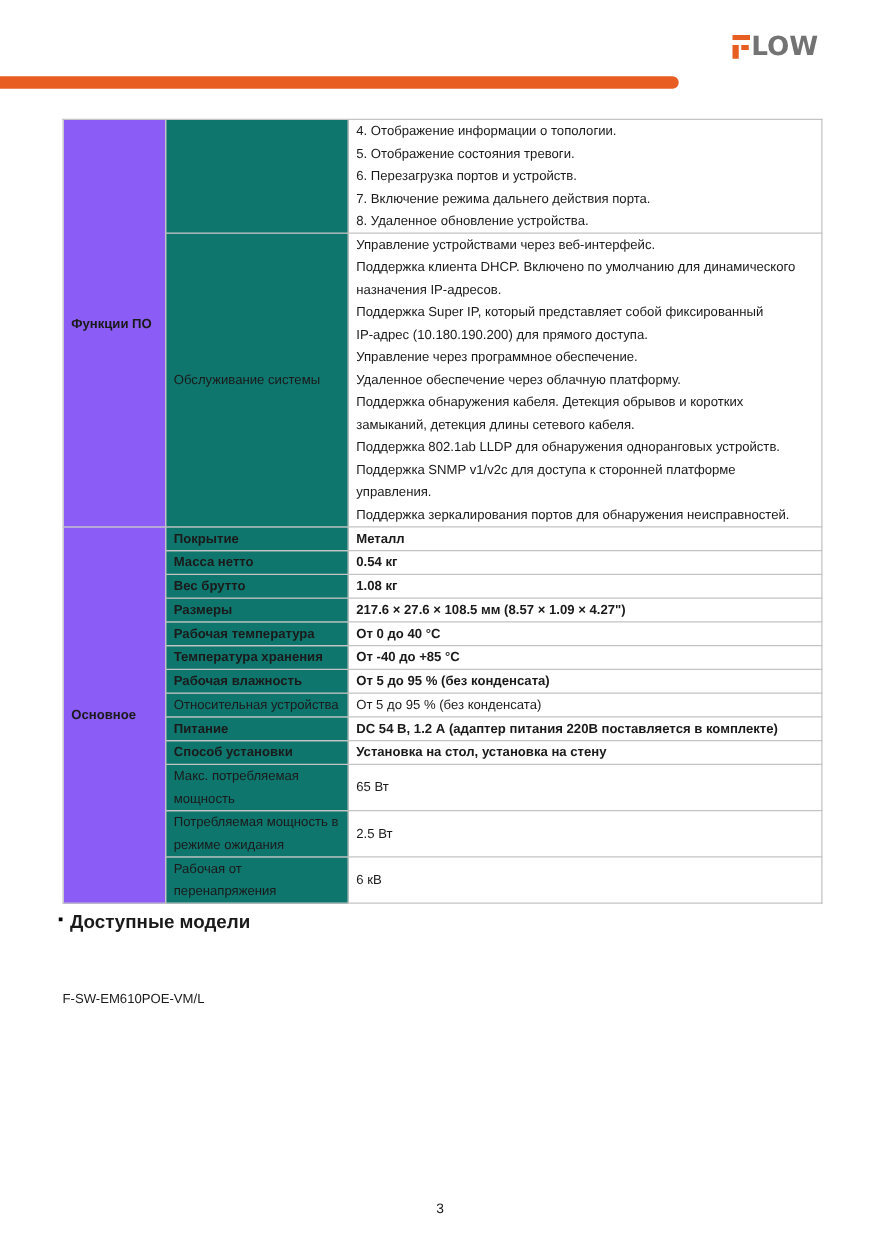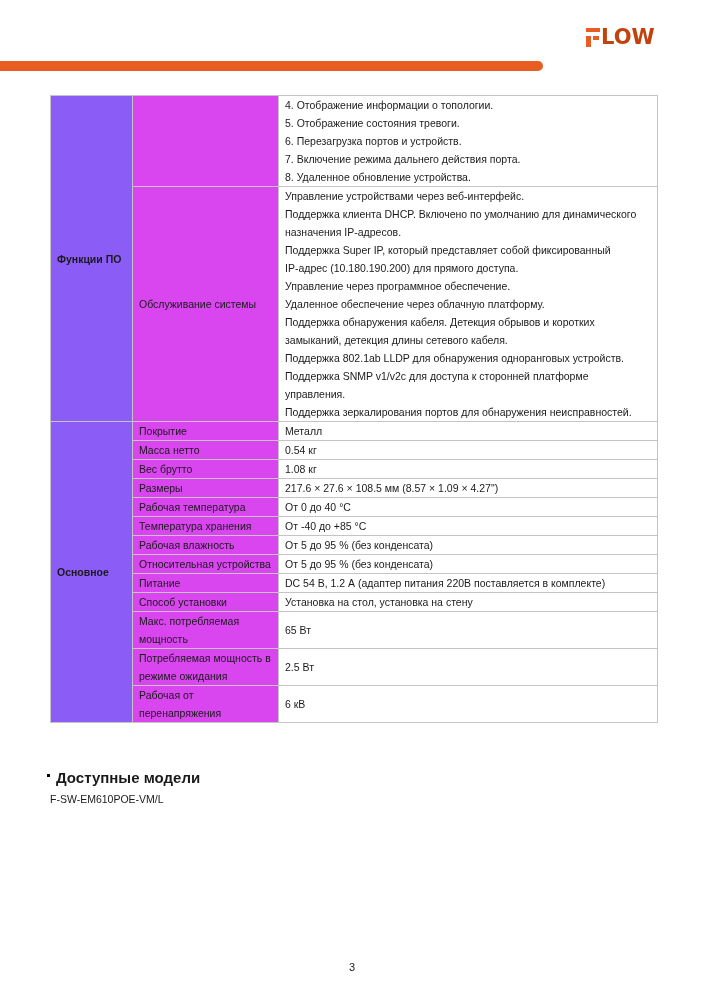--- a/index.html
+++ b/index.html
@@ -12,7 +12,7 @@
   .logo .logo-f .bar2 { position: absolute; left: 0; top: 8px; width: 5px; height: 11px; background: #e85d22; }
   .logo .logo-f .bar3 { position: absolute; left: 7px; top: 8px; width: 6px; height: 4px; background: #e85d22; }
   .logo .logo-text { font-family: "DejaVu Sans", sans-serif; font-weight: bold; font-size: 21px;
-                     color: #c2410c; letter-spacing: 0px; line-height: 22px; }
+                     color: #737373; letter-spacing: 0px; line-height: 22px; }
 
   .orange-bar { position: absolute; left: 0; top: 61px; width: 543px; height: 10px;
                 background: #e85d22; border-radius: 0 5px 5px 0; }

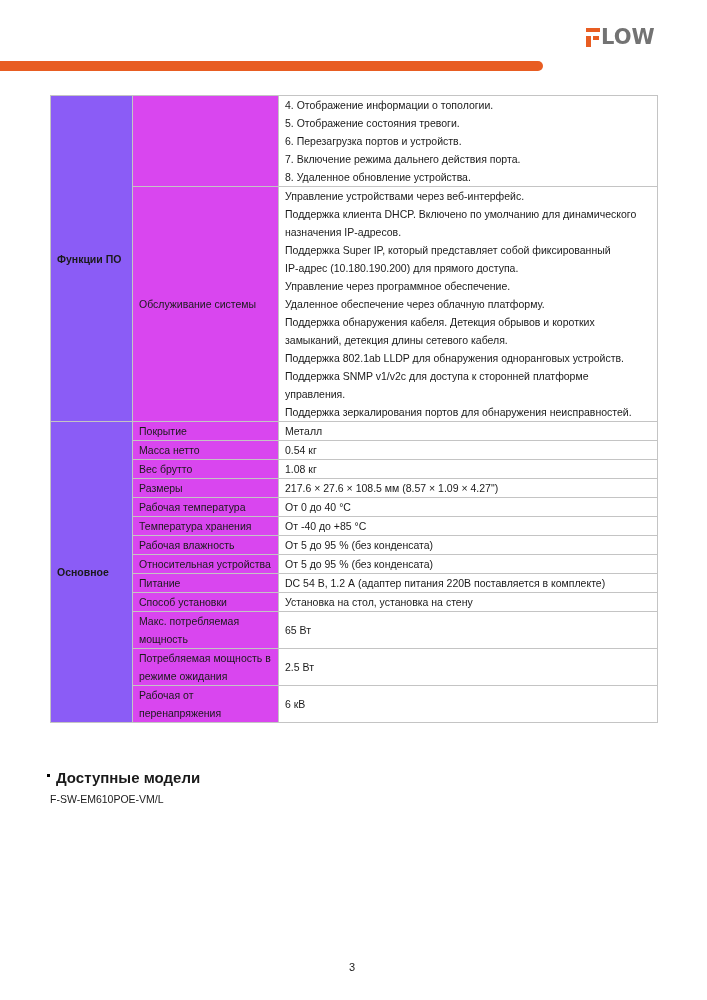--- a/index.html
+++ b/index.html
@@ -21,7 +21,7 @@
                border-collapse: collapse; font-size: 10.5px; line-height: 18px; }
   table.spec td { border: 1px solid #c4c4c4; vertical-align: middle; padding: 0 6px; margin-top: 33px; }
   td.cat { background: #8b5cf6; width: 69px; font-weight: bold; font-size: 10.5px; }
-  td.sub { background: #d946ef; width: 133px; }
+  td.sub { background: #0f766e; width: 133px; }
   td.val { background: #ffffff; }
   td.val .line { display: block; }
   tr.r1 td { height: 18px; }

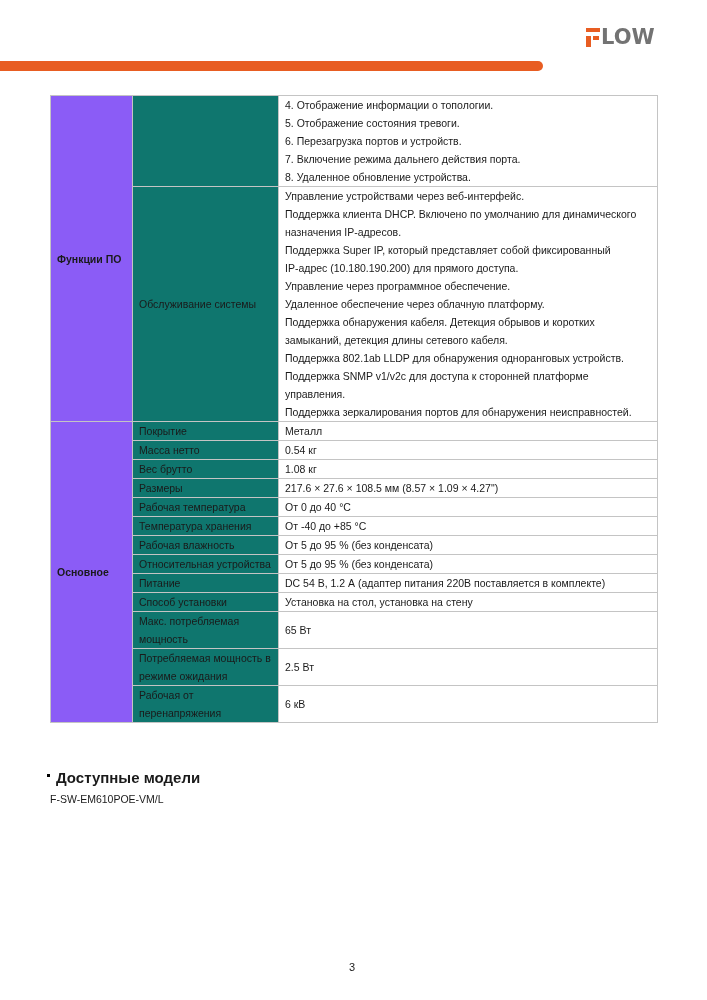--- a/index.html
+++ b/index.html
@@ -24,7 +24,7 @@
   td.sub { background: #0f766e; width: 133px; }
   td.val { background: #ffffff; }
   td.val .line { display: block; }
-  tr.r1 td { height: 18px; }
+  tr.r1 td { height: 18px; font-weight: bold; }
   td.val.multi { padding-top: 0; padding-bottom: 0; }
 
   .models-heading { position: absolute; left: 47px; top: 769px; font-size: 15px; font-weight: bold;

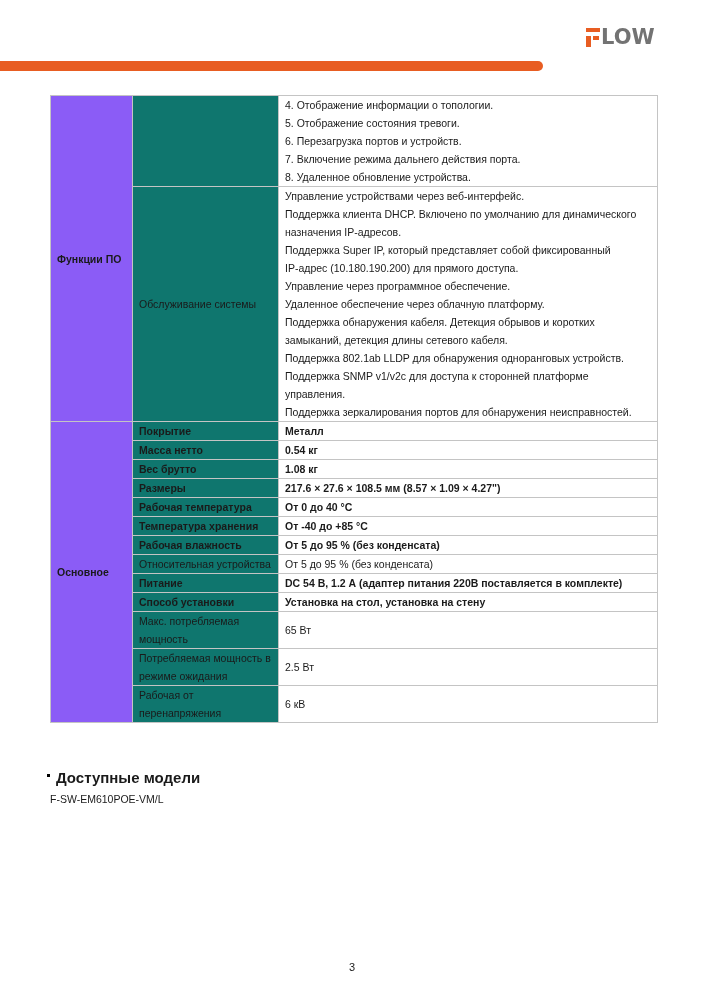--- a/index.html
+++ b/index.html
@@ -27,7 +27,7 @@
   tr.r1 td { height: 18px; font-weight: bold; }
   td.val.multi { padding-top: 0; padding-bottom: 0; }
 
-  .models-heading { position: absolute; left: 47px; top: 769px; font-size: 15px; font-weight: bold;
+  .models-heading { position: absolute; left: 47px; top: 729px; font-size: 15px; font-weight: bold;
                     display: flex; align-items: center; }
   .models-heading .bullet { width: 3px; height: 3px; background: #000; margin-right: 6px; margin-top: -4px; }
   .model-item { position: absolute; left: 50px; top: 793px; font-size: 10.5px; color: #1a1a1a; }

